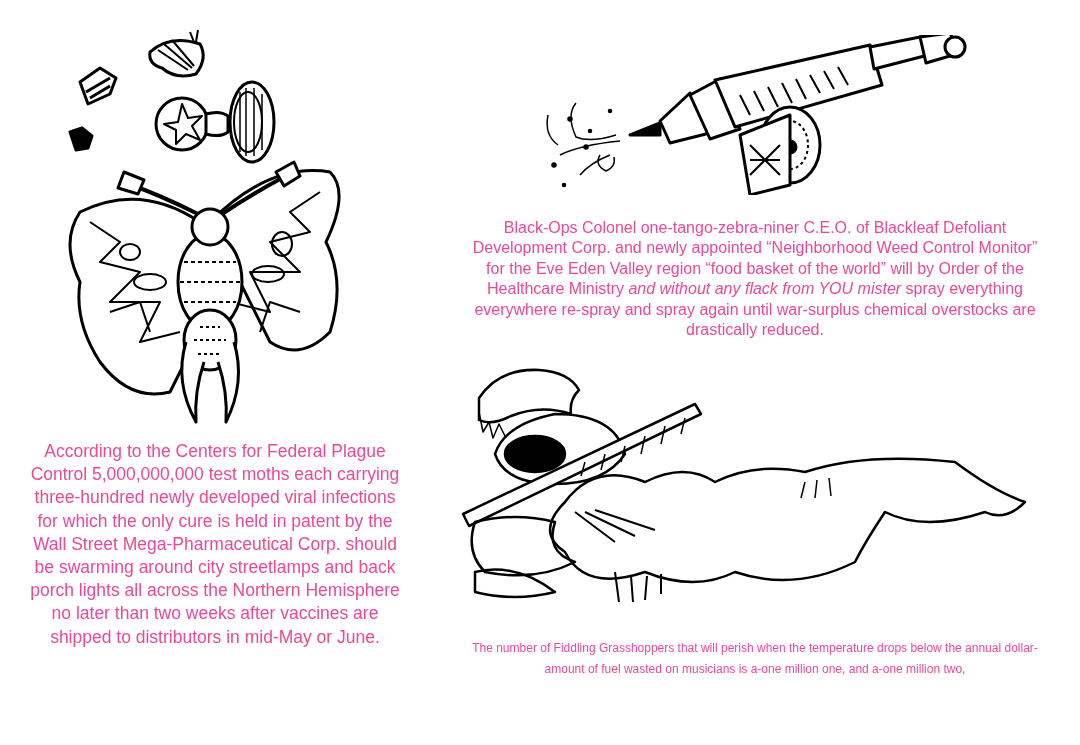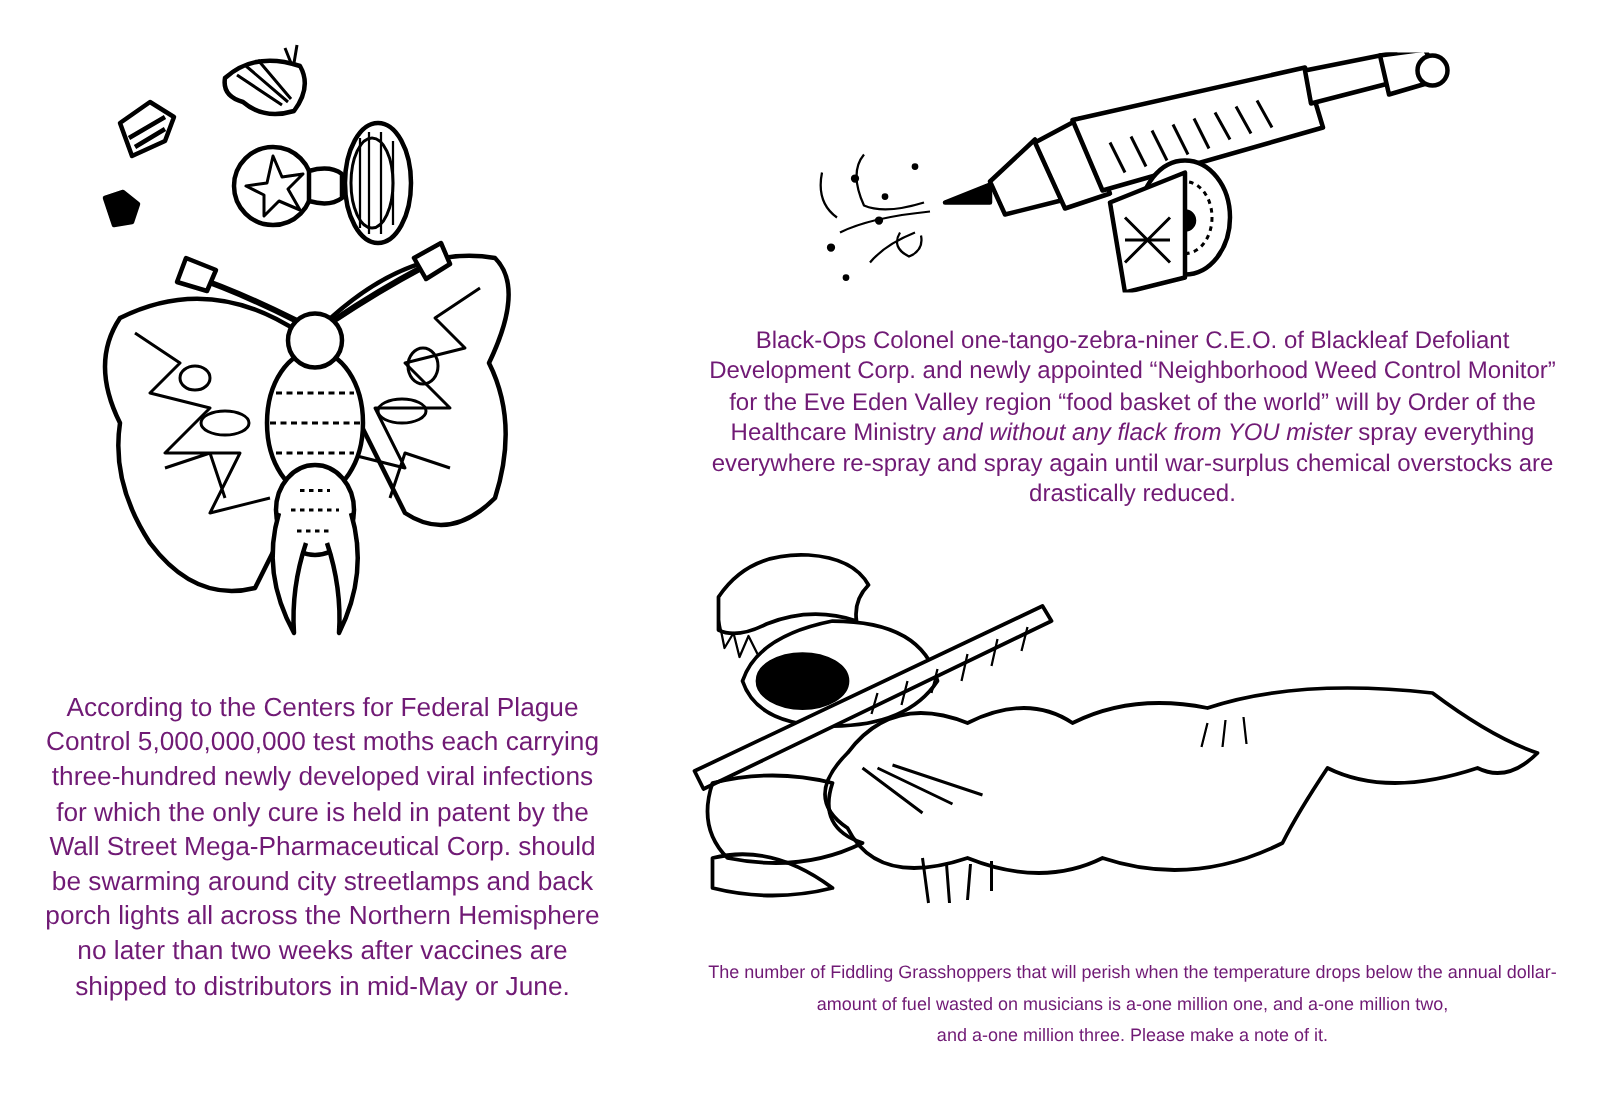--- a/index.html
+++ b/index.html
@@ -6,7 +6,7 @@
   body { width:1080px; height:745px; position:relative; overflow:hidden;
          font-family:"Liberation Sans", sans-serif; color:#000; }
   .illus { position:absolute; }
-  .caption { position:absolute; text-align:center; color:#701a75;
+  .caption { position:absolute; text-align:center; color:#ec4899;
              font-family:"Liberation Sans", sans-serif; }
   #cap-moth { left:30px; top:460px; width:370px; font-size:17.5px; line-height:23.2px; }
   #cap-sprayer { left:462px; top:218px; width:586px; font-size:16px; line-height:20.4px; }

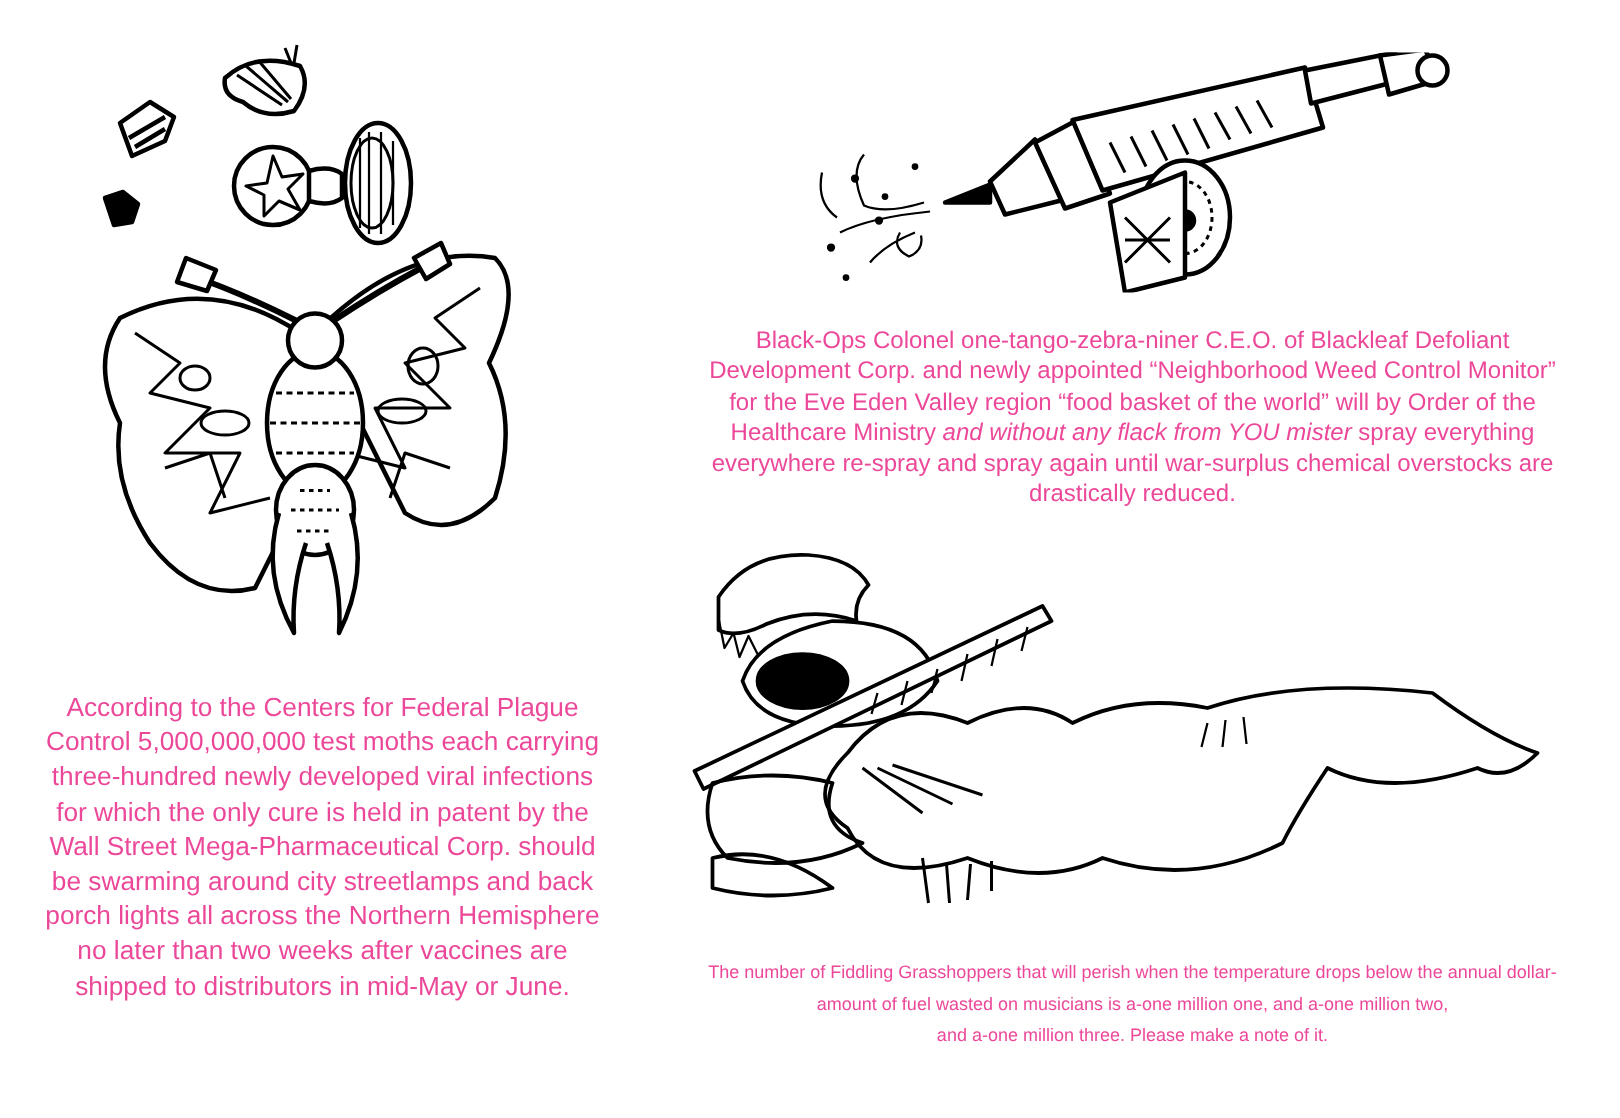--- a/index.html
+++ b/index.html
@@ -8,7 +8,7 @@
   .illus { position:absolute; }
   .caption { position:absolute; text-align:center; color:#ec4899;
              font-family:"Liberation Sans", sans-serif; }
-  #cap-moth { left:30px; top:460px; width:370px; font-size:17.5px; line-height:23.2px; }
+  #cap-moth { left:30px; top:440px; width:370px; font-size:17.5px; line-height:23.2px; }
   #cap-sprayer { left:462px; top:218px; width:586px; font-size:16px; line-height:20.4px; }
   #cap-grass { left:470px; top:638px; width:570px; font-size:12px; line-height:21px; }
   .ital { font-style:italic; }

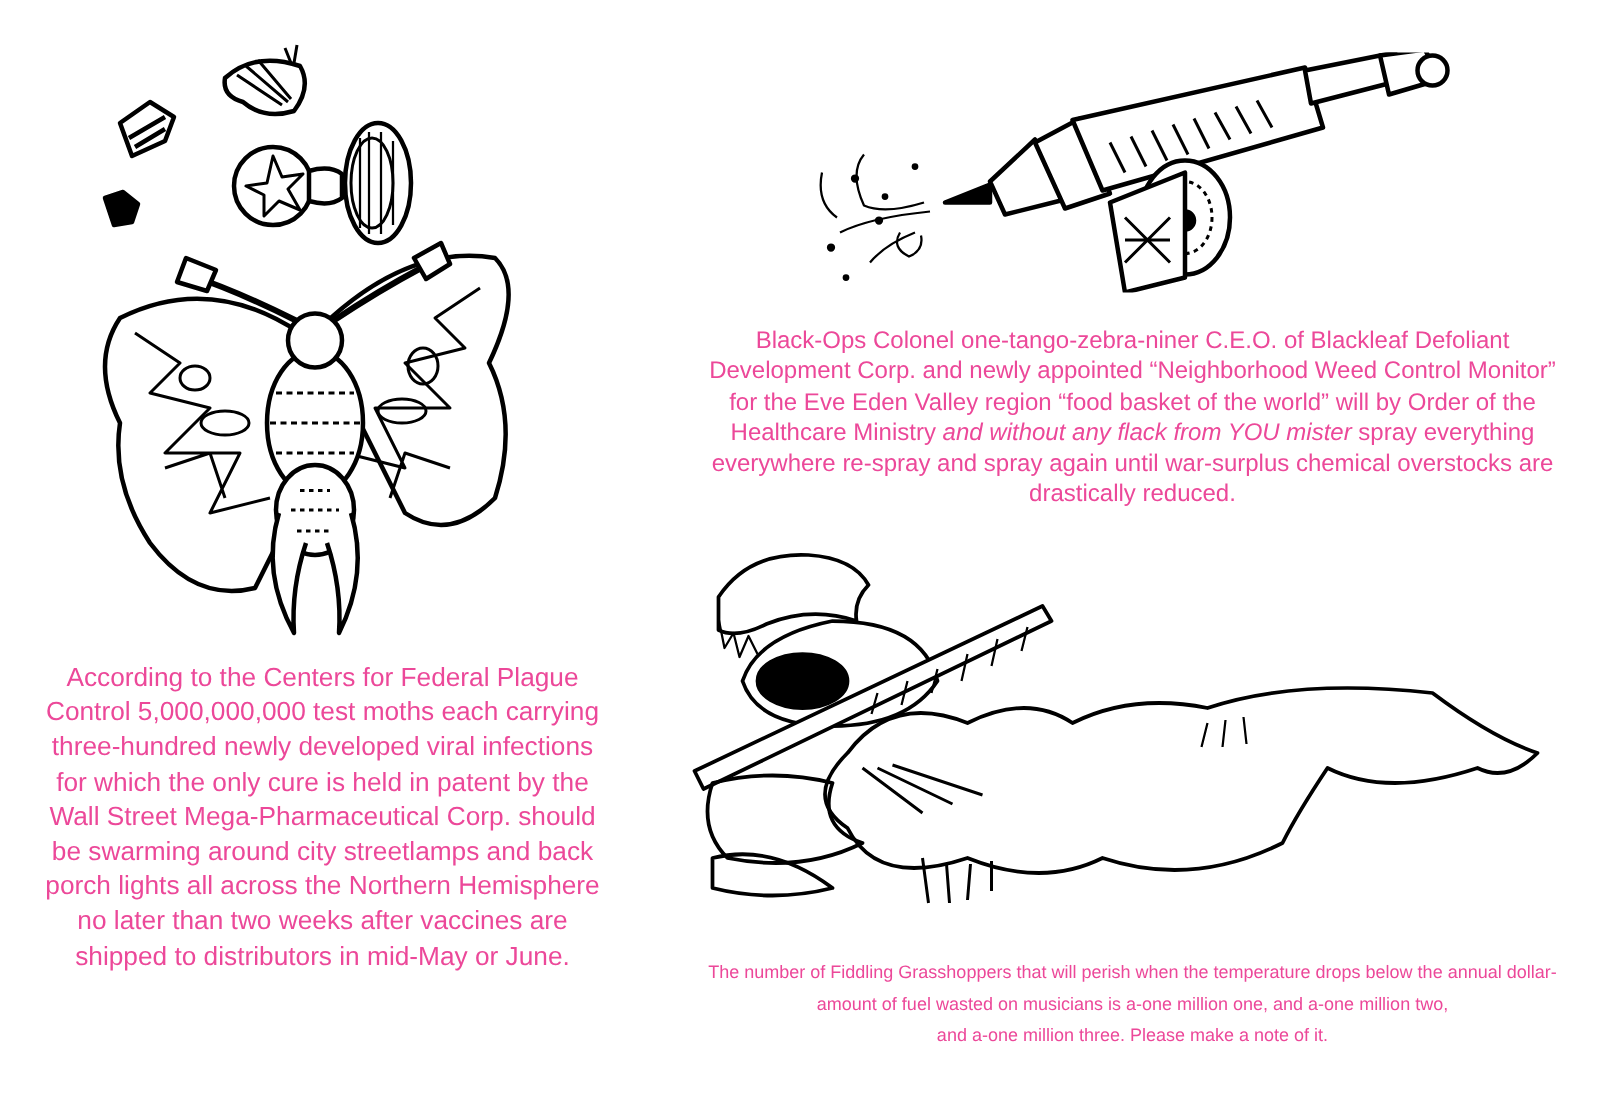--- a/index.html
+++ b/index.html
@@ -125,6 +125,6 @@
 
 <div class="caption" id="cap-moth">According to the Centers for Federal Plague Control 5,000,000,000 test moths each carrying three-hundred newly developed viral infections for which the only cure is held in patent by the Wall Street Mega-Pharmaceutical Corp. should be swarming around city streetlamps and back porch lights all across the Northern Hemisphere no later than two weeks after vaccines are shipped to distributors in mid-May or June.</div>
 
-<div class="caption" id="cap-grass"><span>The number of Fiddling Grasshoppers that will perish when the temperature drops below the annual dollar-amount of fuel wasted on musicians is a-one million one, and a-one million two,</span><br><span>and a-one million three. Please make a note of it.</span></div>
+<div class="caption" id="cap-grass"><span>The number of Fiddling Grasshoppers that will perish when the temperature drops below the annual dollar-amount of fuel wasted on musicians is a-one million one, and a-one million two,</span><br></div>
 
 </body></html>

